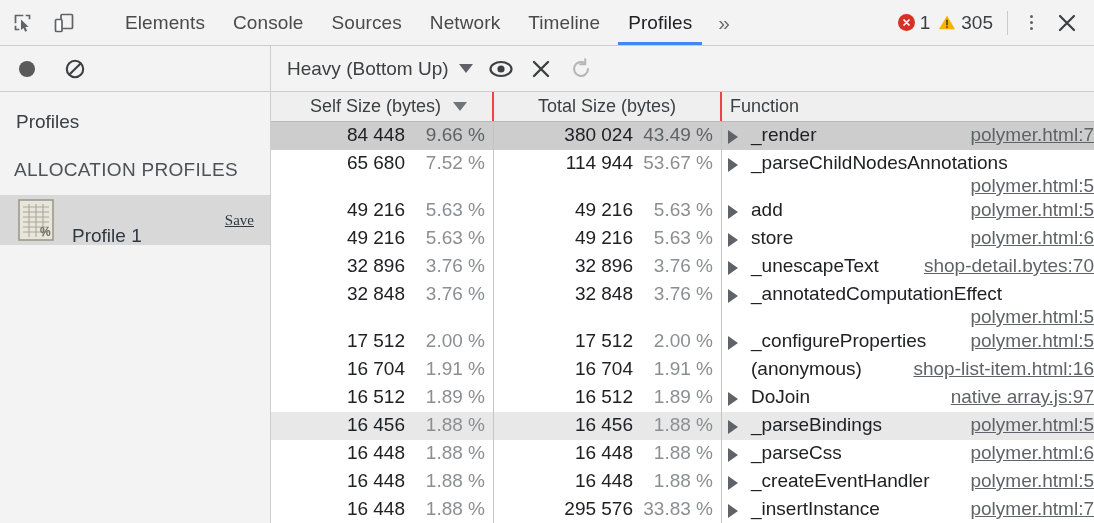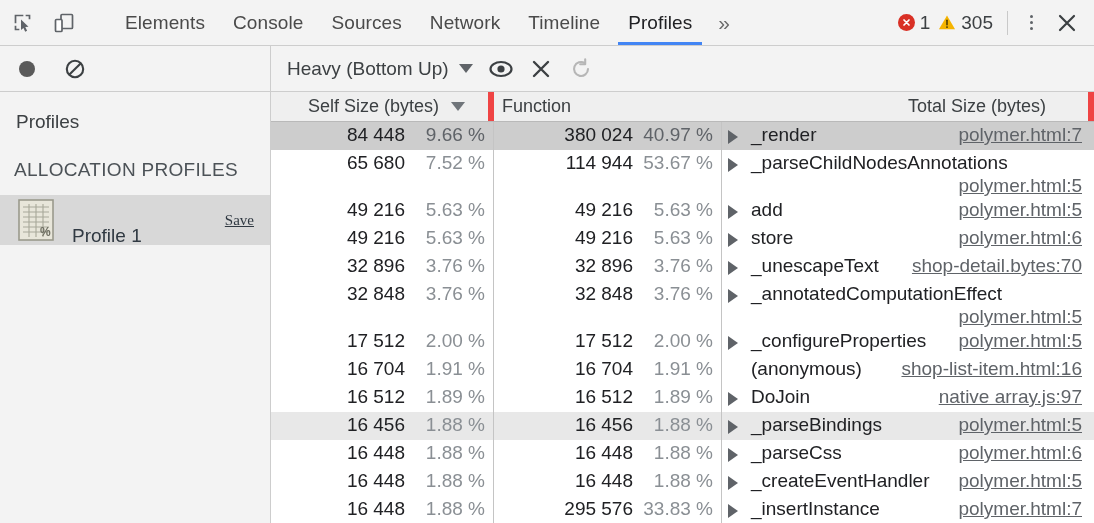--- a/index.html
+++ b/index.html
@@ -298,7 +298,7 @@
     font-size: 18px;
     color: #3c4043;
     box-sizing: border-box;
-    border-right: 6px solid #ef4444;
+    border-right: 2px solid #ef4444;
     height: 100%;
   }
   .th.c1 {

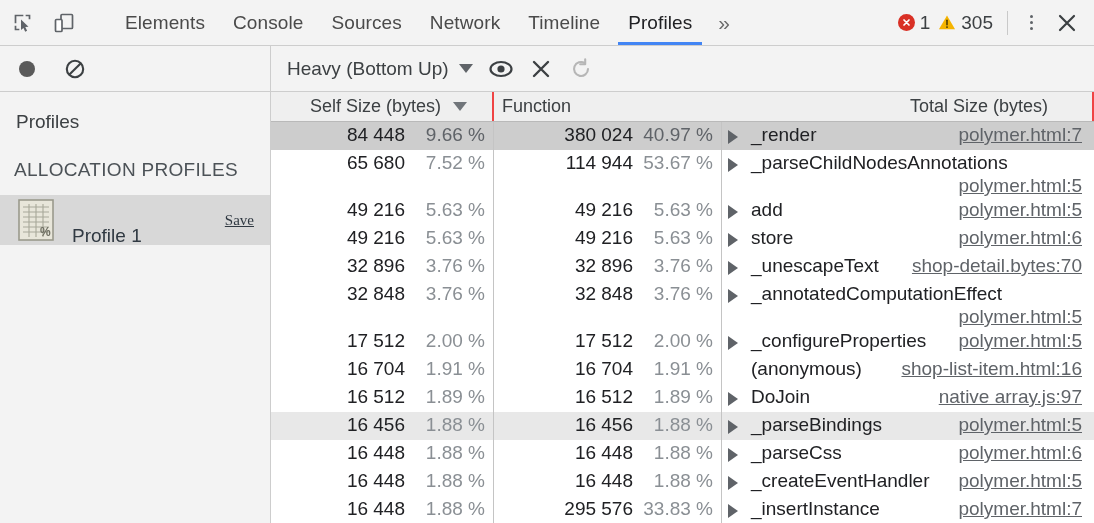--- a/index.html
+++ b/index.html
@@ -547,12 +547,12 @@
           <span>Self Size (bytes)</span>
           <span class="sort-caret"></span>
         </div>
+        <div class="th c2">
+          <span>Total Size (bytes)</span>
+        </div>
         <div class="th c3">
           <span>Function</span>
         </div>
-        <div class="th c2">
-          <span>Total Size (bytes)</span>
-        </div>
       </div>
       <div class="tbody" id="tbody">
           <div class="row selected">

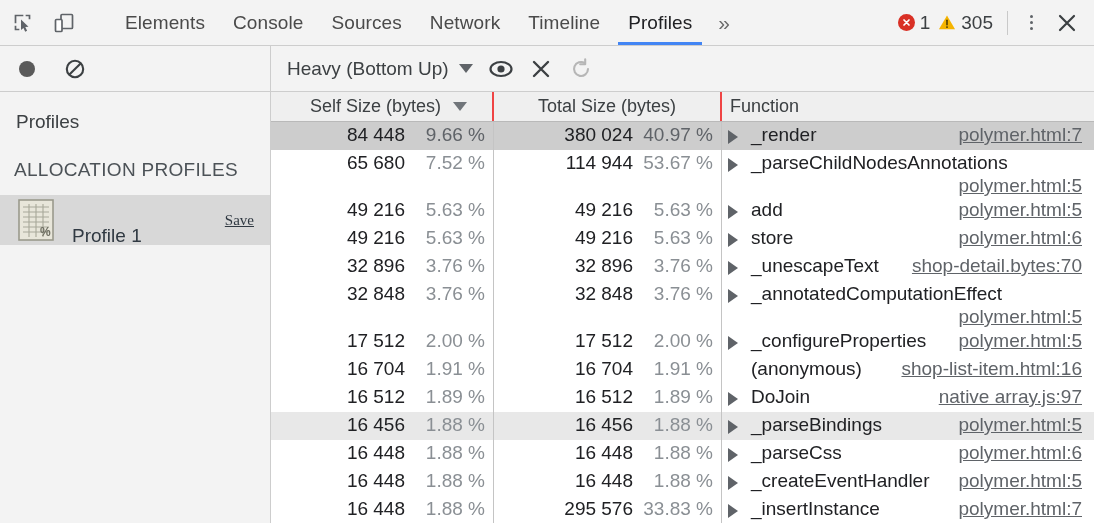--- a/index.html
+++ b/index.html
@@ -562,7 +562,7 @@
             </div>
             <div class="cell c2">
               <span class="num-val">380 024</span>
-              <span class="num-pct">40.97 %</span>
+              <span class="num-pct">43.49 %</span>
             </div>
             <div class="cell c3">
               <div class="fnline">

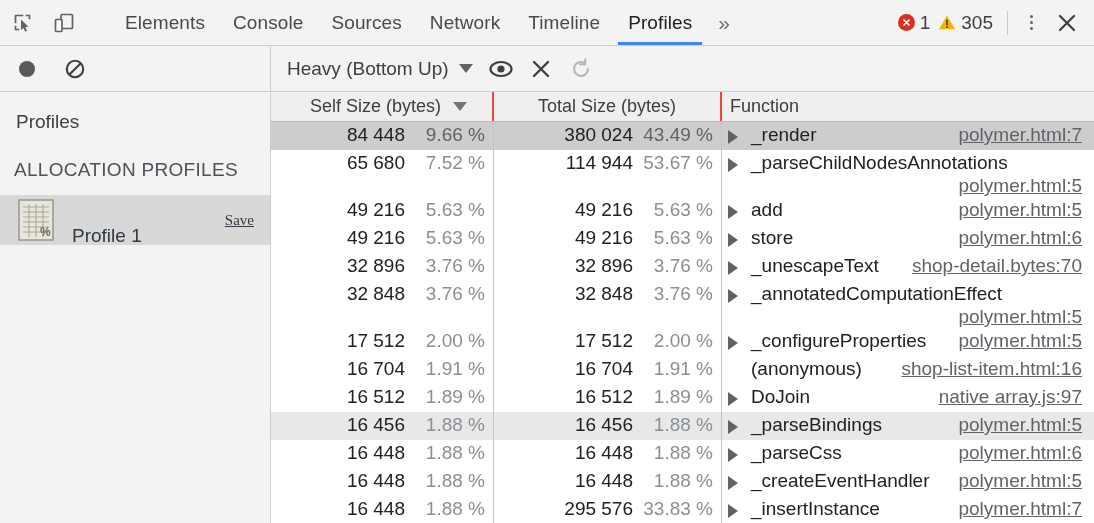--- a/index.html
+++ b/index.html
@@ -403,7 +403,7 @@
     text-decoration: underline;
     white-space: nowrap;
     cursor: pointer;
-    padding-right: 12px;
+    padding-right: 0px;
   }
   .fnline.wrapped .furl {
     width: 100%;

